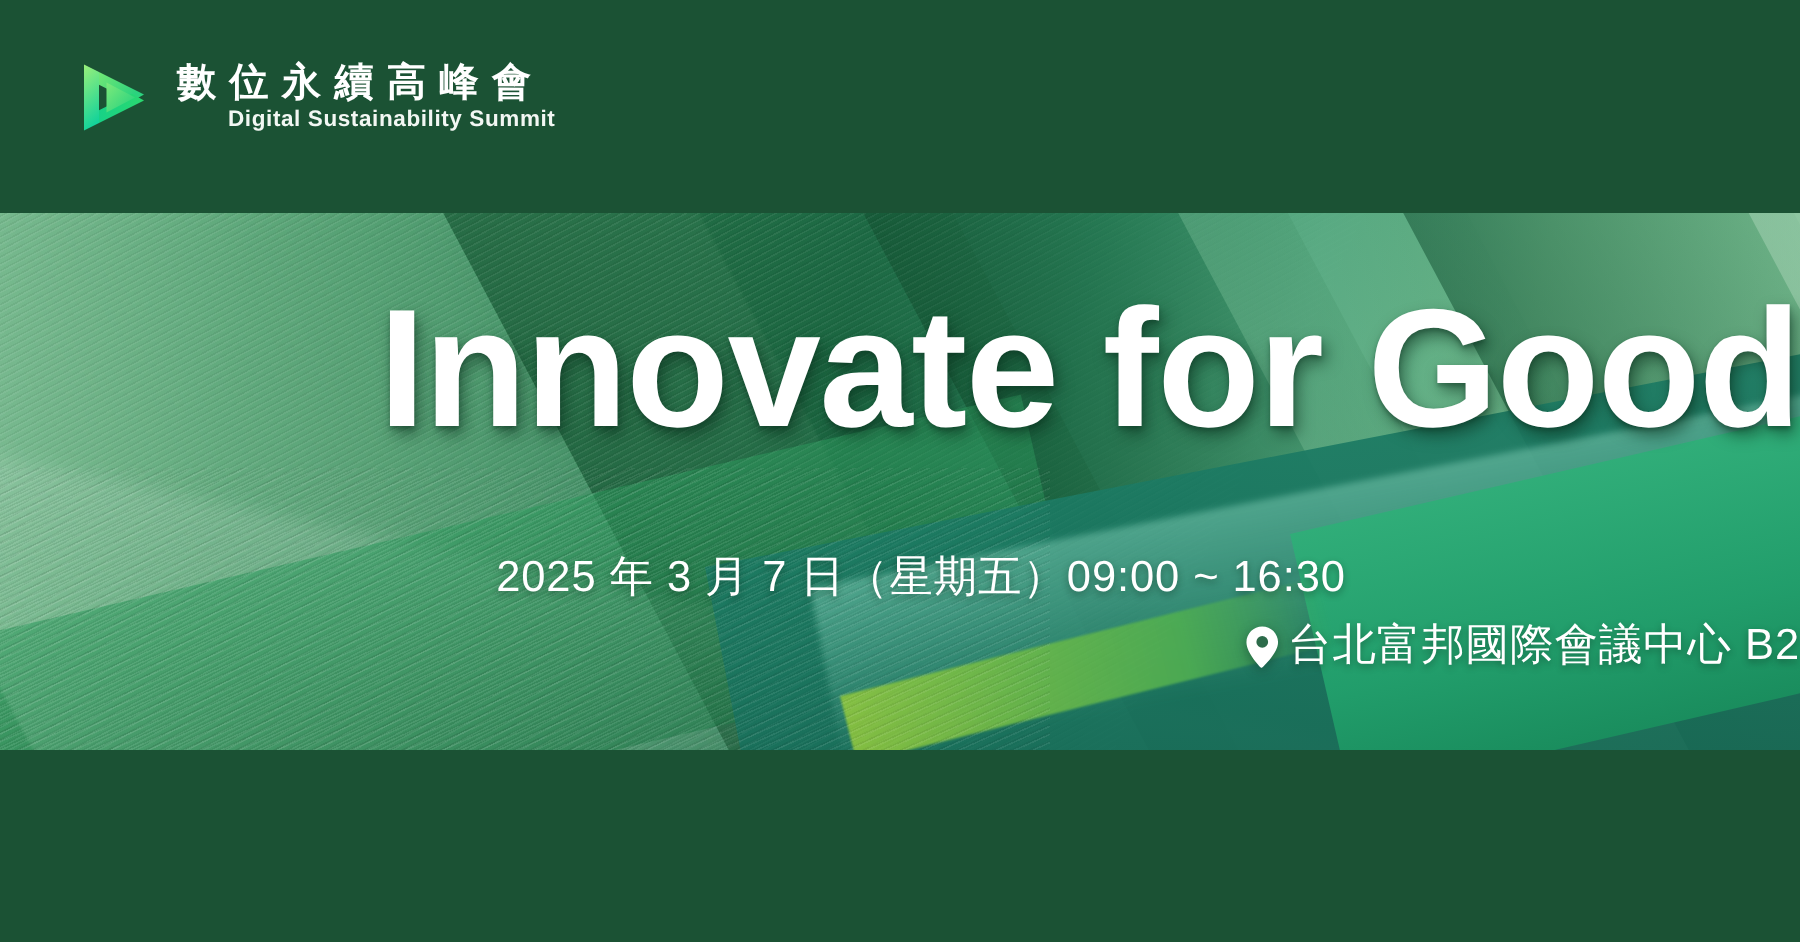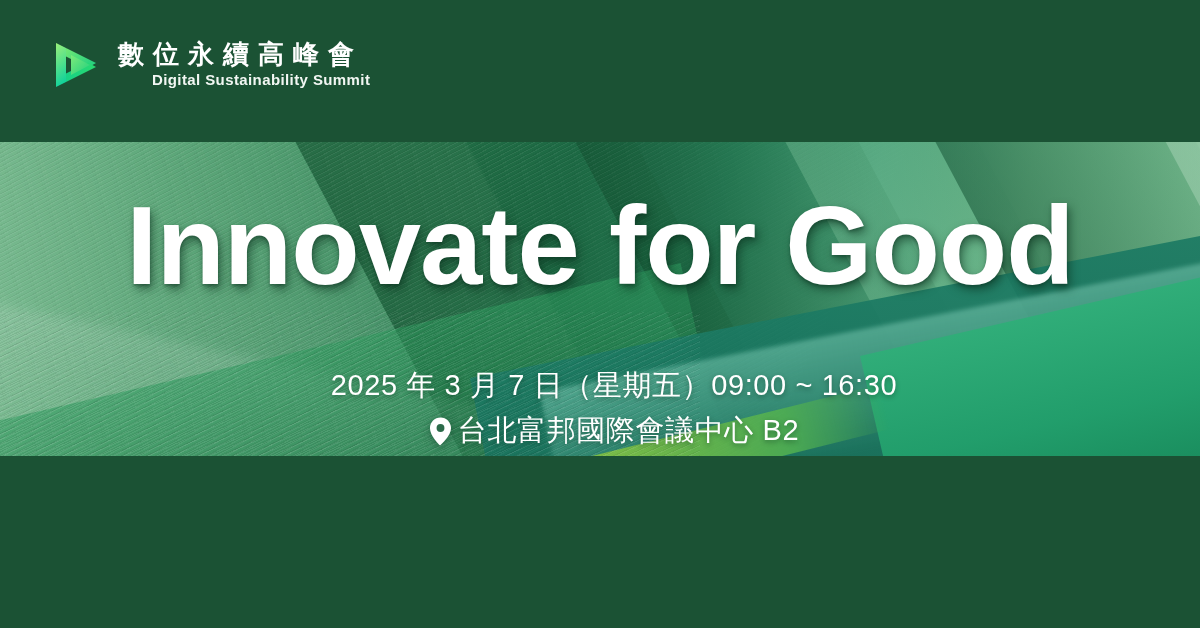--- a/index.html
+++ b/index.html
@@ -13,7 +13,7 @@
 
   .page {
     position:relative;
-    width:1200px; height:456px;
+    width:1200px; height:628px;
     background:#1b5234;
     overflow:hidden;
   }

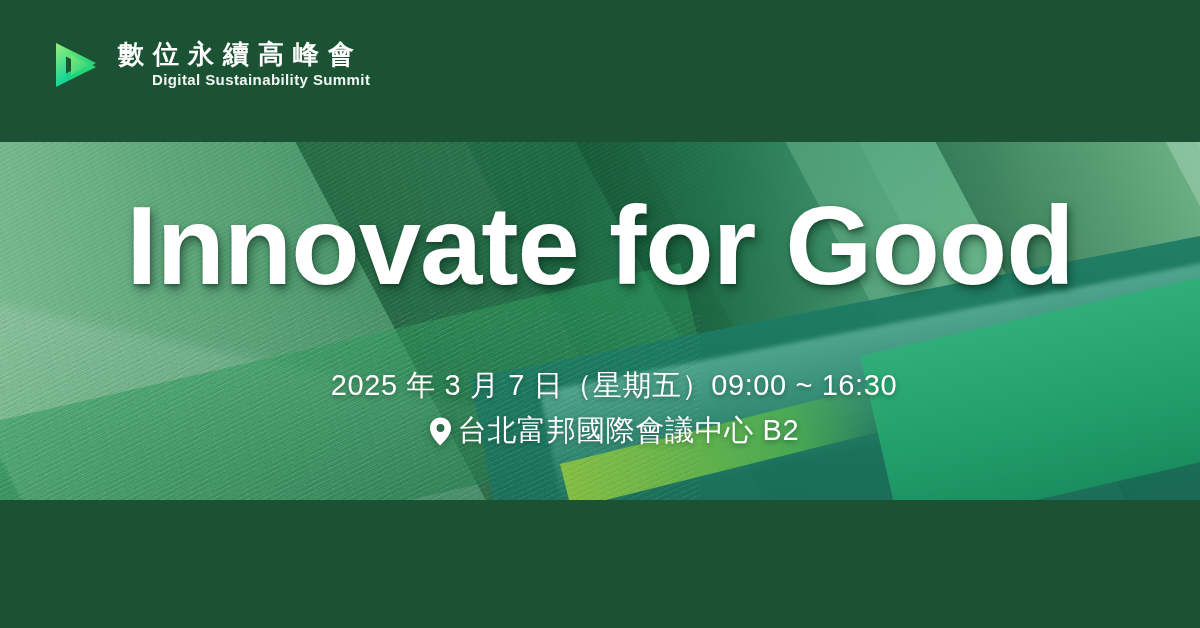--- a/index.html
+++ b/index.html
@@ -186,7 +186,7 @@
   }
   .headline {
     position:absolute; left:0; right:0; top:48px;
-    text-align:center;
+    text-align:right;
     color:#ffffff;
     font-size:112px;
     font-weight:700;

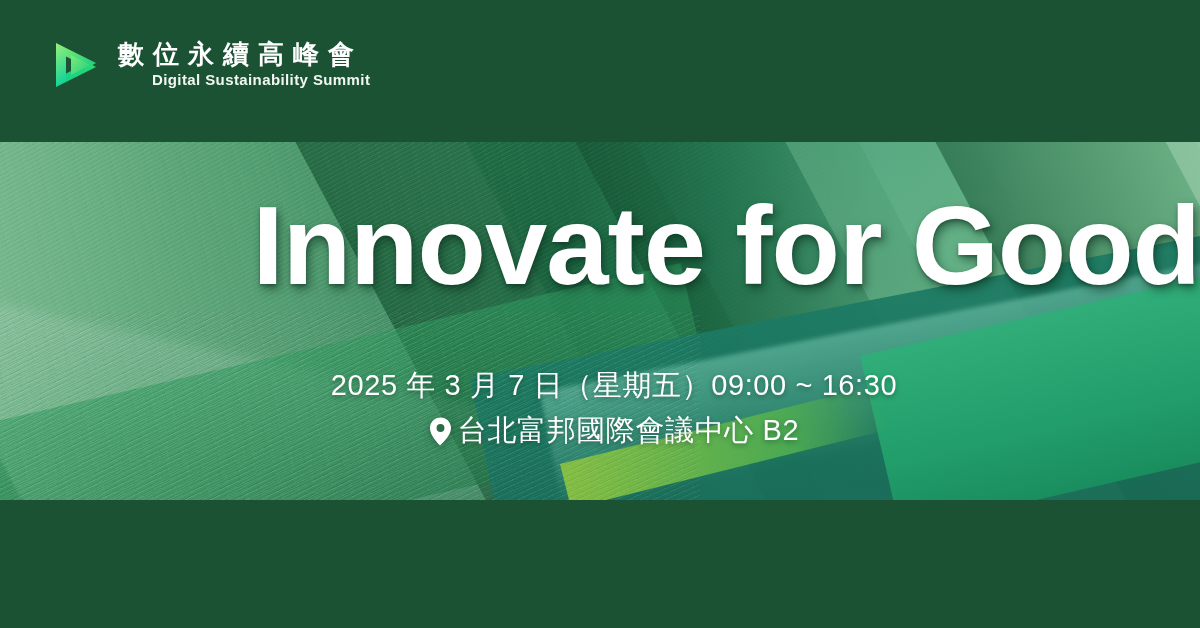--- a/index.html
+++ b/index.html
@@ -213,7 +213,7 @@
   }
   .meta-venue {
     margin-top:8px;
-    display:flex; align-items:center; justify-content:center; gap:6px;
+    display:flex; align-items:center; justify-content:flex-end; gap:6px;
     color:#ffffff;
     font-size:29px;
     font-weight:400;

